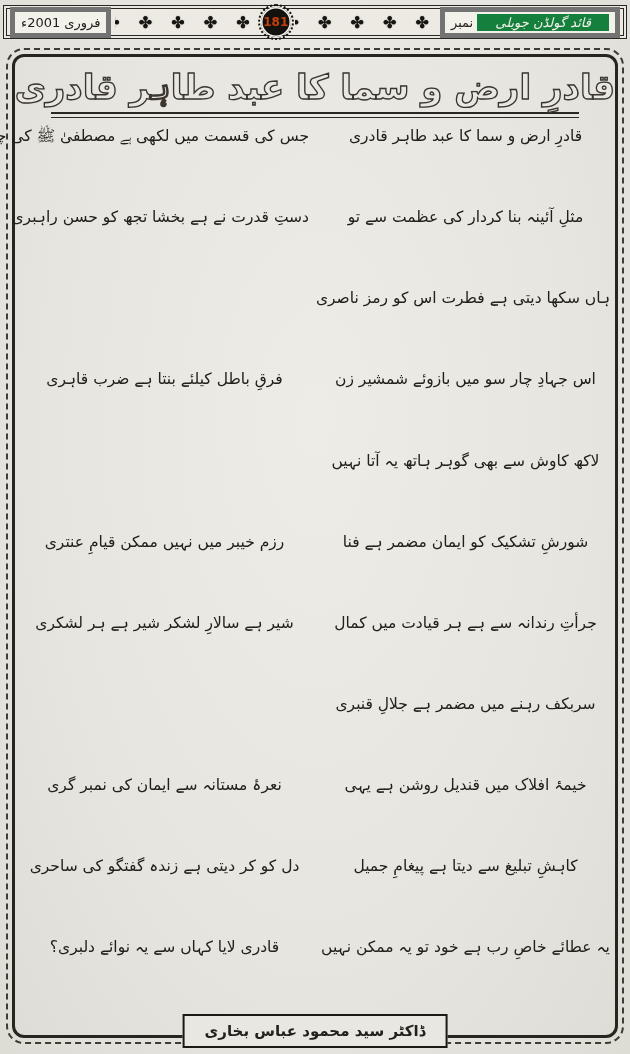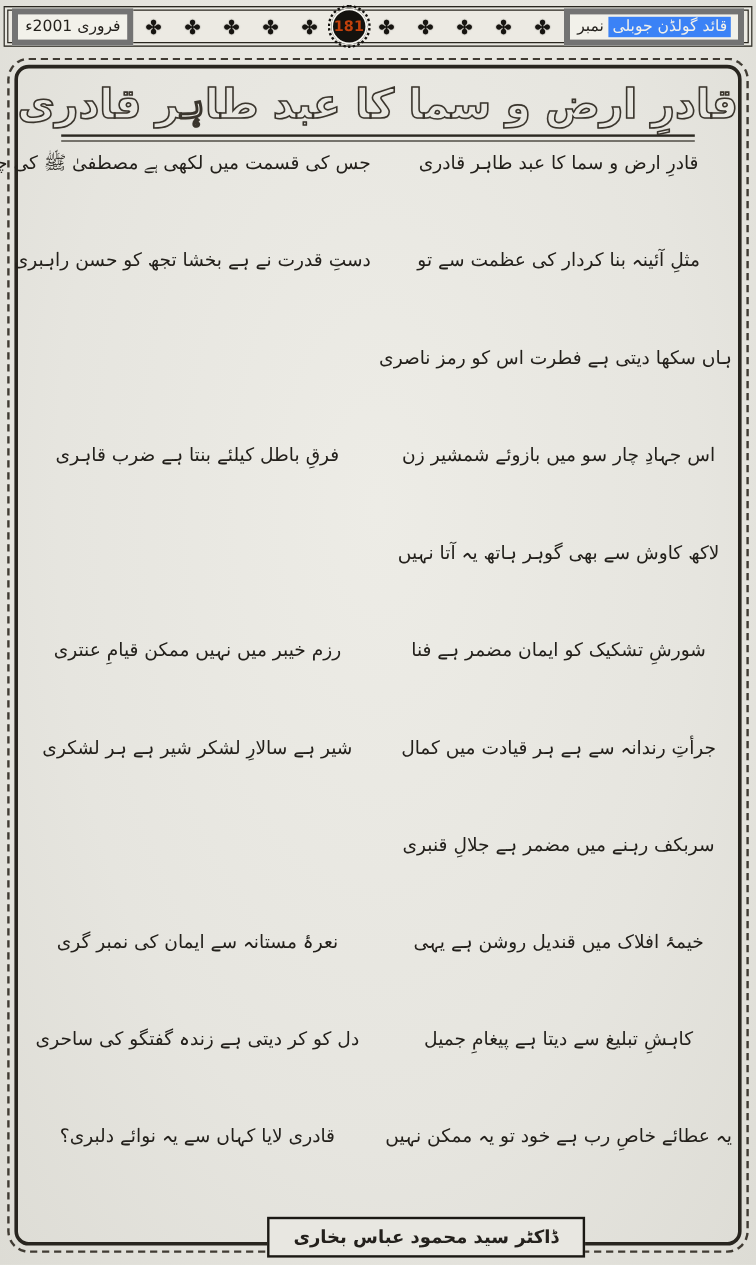--- a/index.html
+++ b/index.html
@@ -43,9 +43,10 @@
     direction: rtl;
   }
   .header-box .inv {
-    background: #3b82f6;
+    background: #15803d;
     color: #f2f1ea;
-    padding: 1px 3px;
+    padding: 1px 18px;
+    font-style: italic;
   }
   .ornament-row {
     flex: 1 1 0;

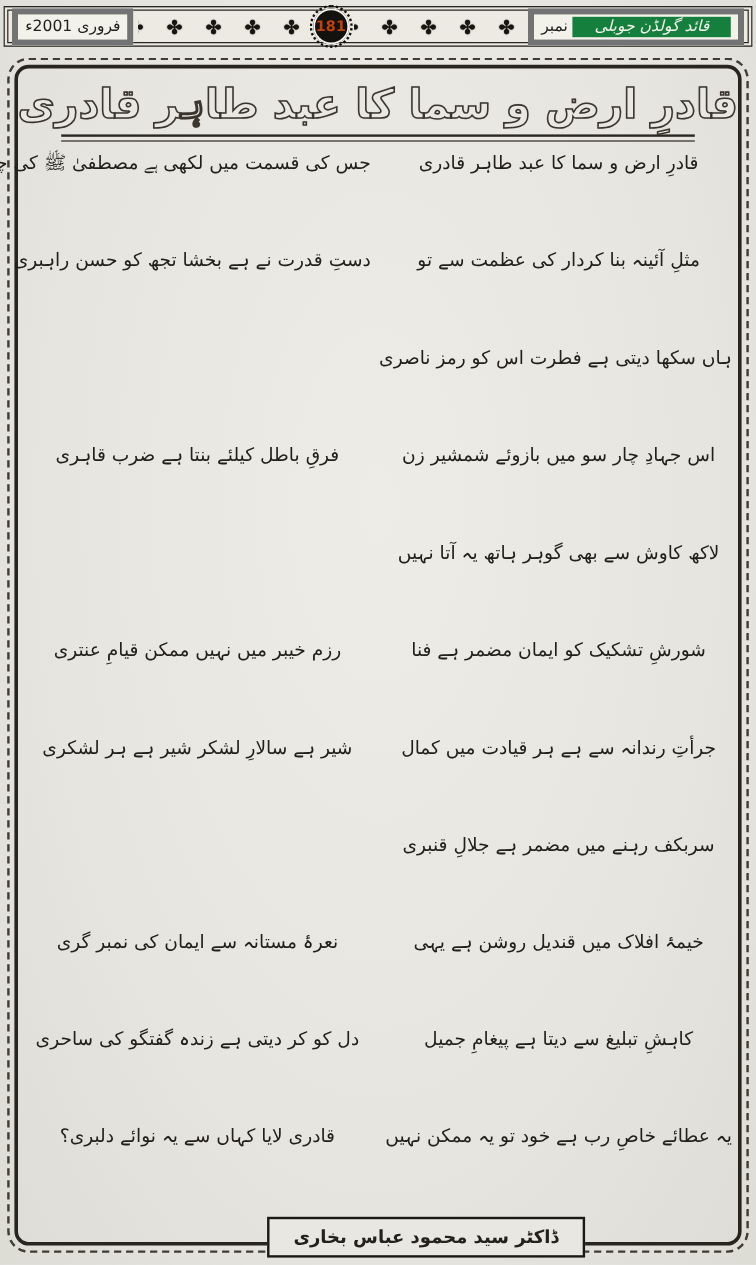--- a/index.html
+++ b/index.html
@@ -150,7 +150,6 @@
     white-space: nowrap;
     direction: rtl;
     z-index: 2;
-    margin-left: 40px;
   }
 </style>
 </head>

